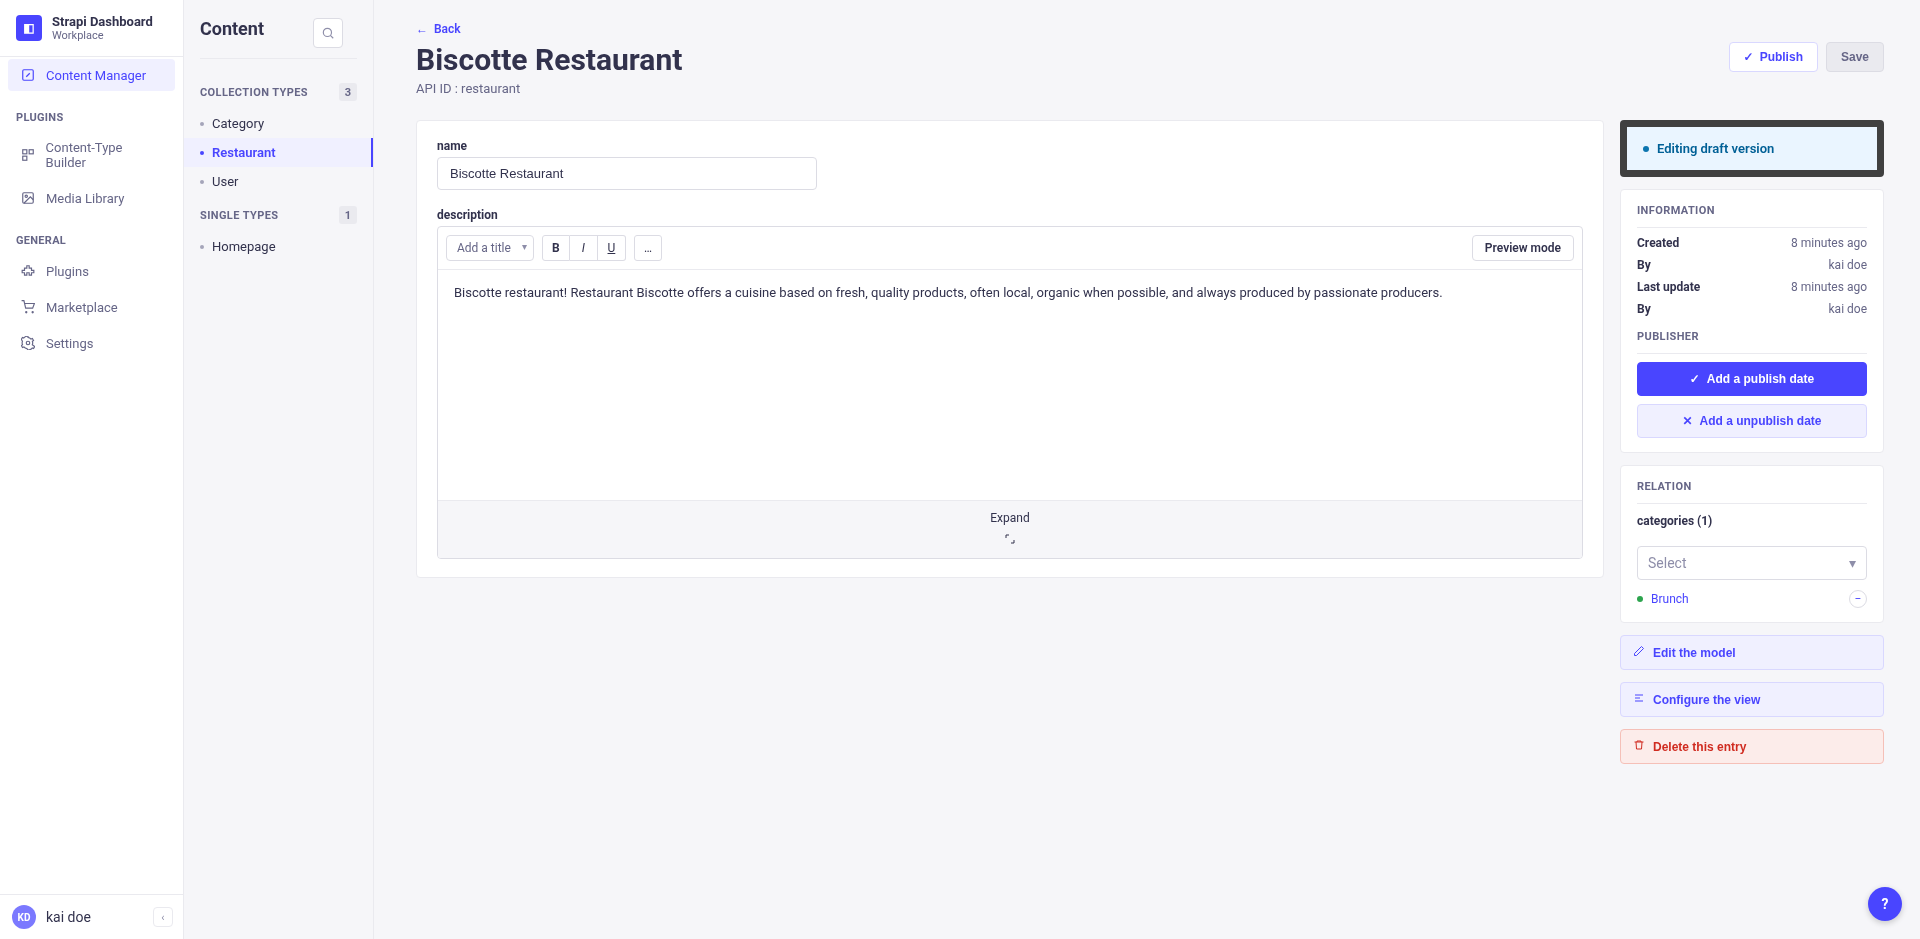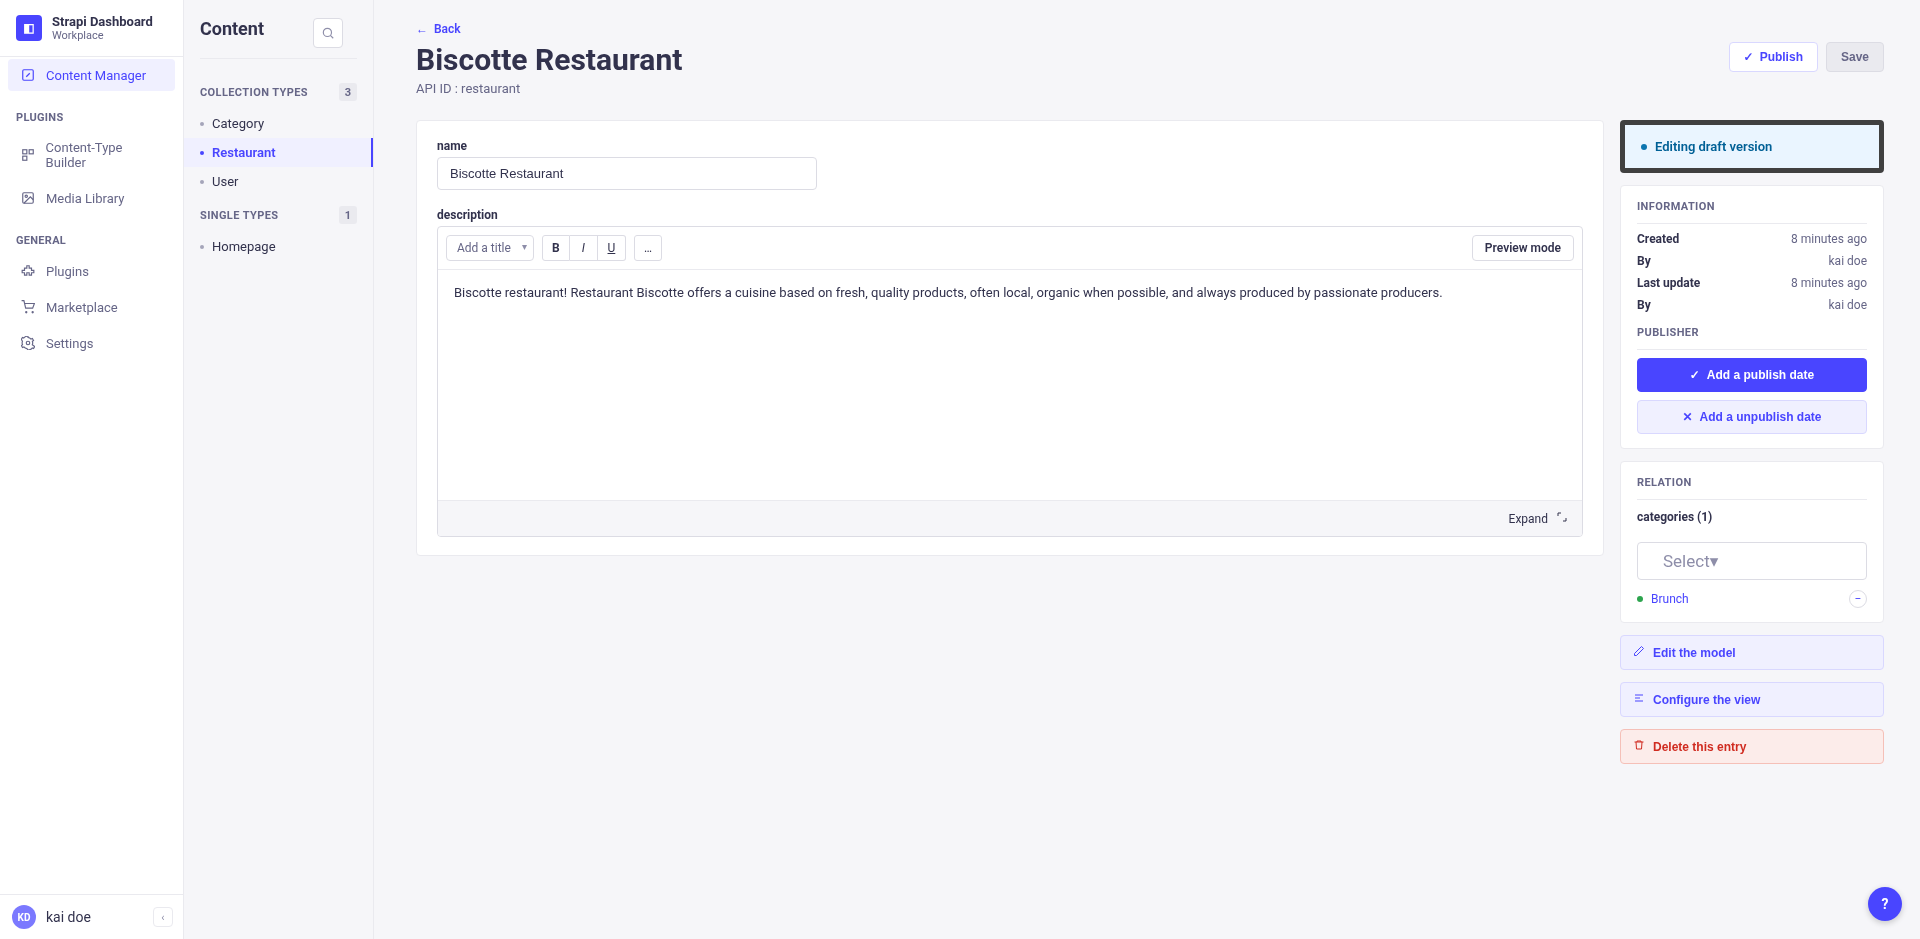--- a/index.html
+++ b/index.html
@@ -183,7 +183,7 @@
     background:#fff;border:1px solid #eaeaef;border-radius:4px;padding:14px 16px;
   }
   .status-panel {
-    background:#eaf5ff;border:5px solid #404040;color:#006096;
+    background:#eaf5ff;border:7px solid #404040;color:#006096;
     font-size:13px;font-weight:600;display:flex;align-items:center;gap:8px;
   }
   .status-panel .dot{width:6px;height:6px;border-radius:50%;background:#0c75af;}

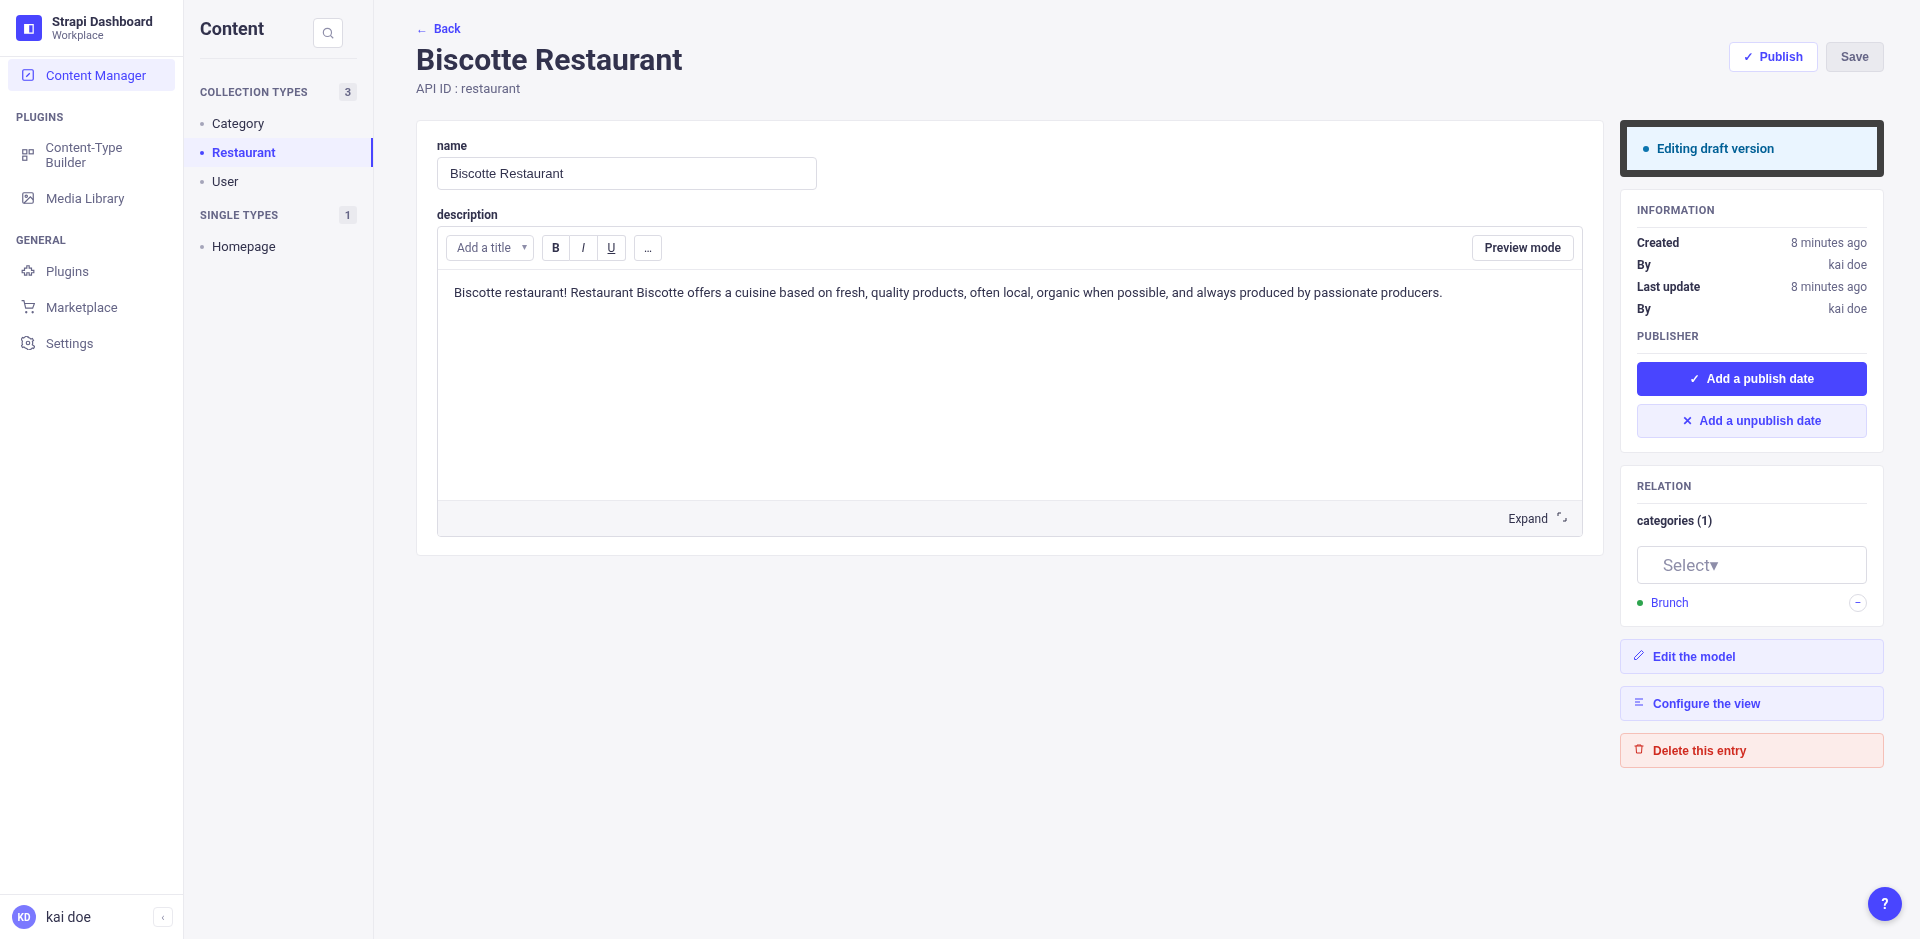--- a/index.html
+++ b/index.html
@@ -174,7 +174,7 @@
   }
   .wysiwyg-footer{
     background:#f6f6f9;border-top:1px solid #eaeaef;padding:10px 14px;
-    display:flex;justify-content:flex-end;align-items:center;gap:8px;font-size:12px;color:#32324d;cursor:pointer;
+    display:flex;justify-content:flex-end;align-items:center;gap:8px;font-size:12px;color:#32324d;cursor:pointer;flex-direction:column;
   }
 
   

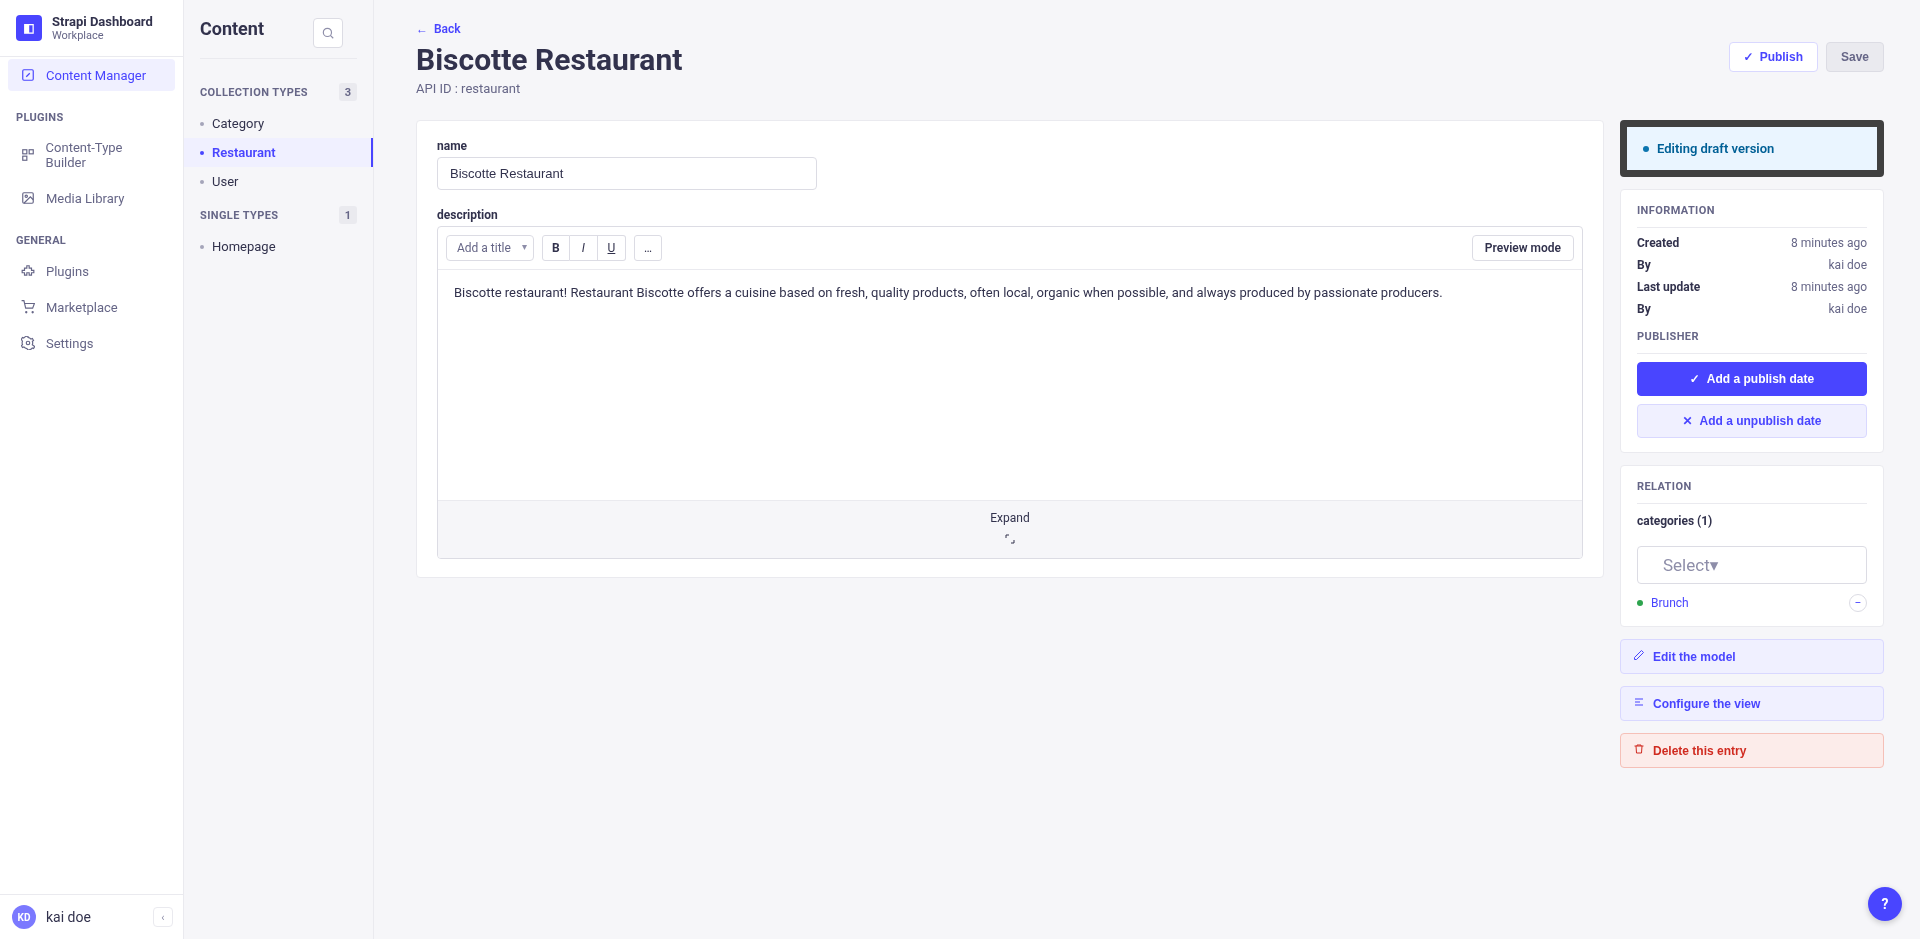--- a/index.html
+++ b/index.html
@@ -200,8 +200,8 @@
   .block-btn.primary{background:#4945ff;color:#fff;border:1px solid #4945ff;}
   .block-btn.outline{background:#f0f0ff;color:#4945ff;border:1px solid #d9d8ff;}
   .rel-select{
-    width:100%;border:1px solid #dcdce4;border-radius:4px;background:#fff;padding:8px 25px;
-    font-size:17px;color:#8e8ea9;display:flex;align-items:center;cursor:pointer;margin-top:4px;
+    width:100%;border:1px solid #dcdce4;border-radius:4px;background:#fff;padding:8px 10px;
+    font-size:14px;color:#8e8ea9;display:flex;justify-content:space-between;align-items:center;cursor:pointer;margin-top:4px;
   }
   .rel-item{
     display:flex;align-items:center;justify-content:space-between;margin-top:10px;font-size:12px;

